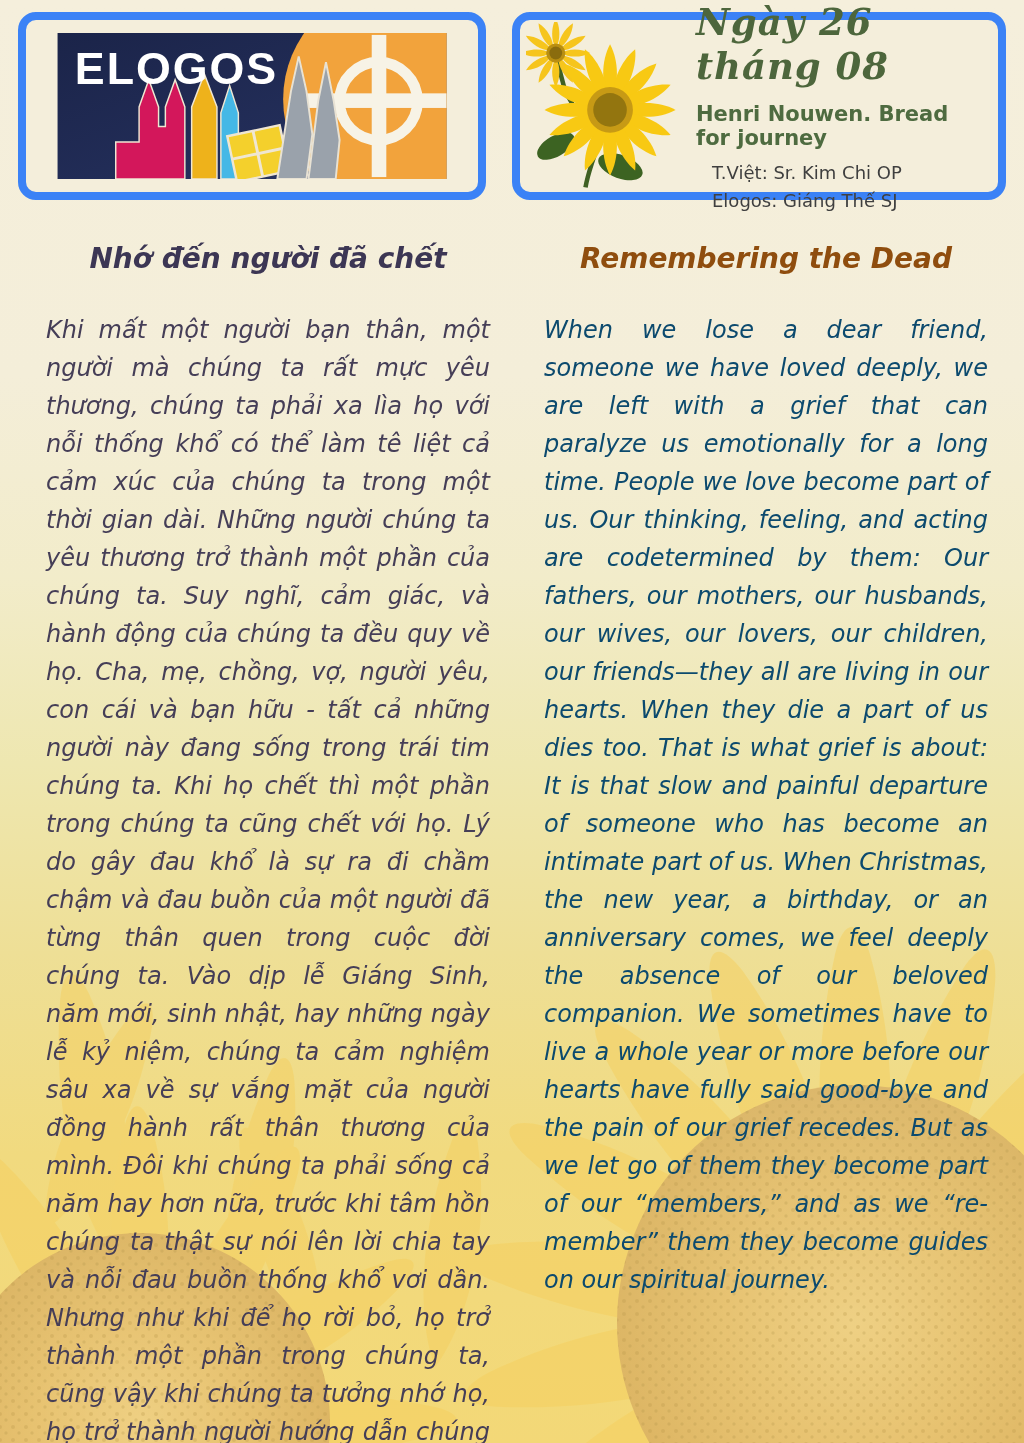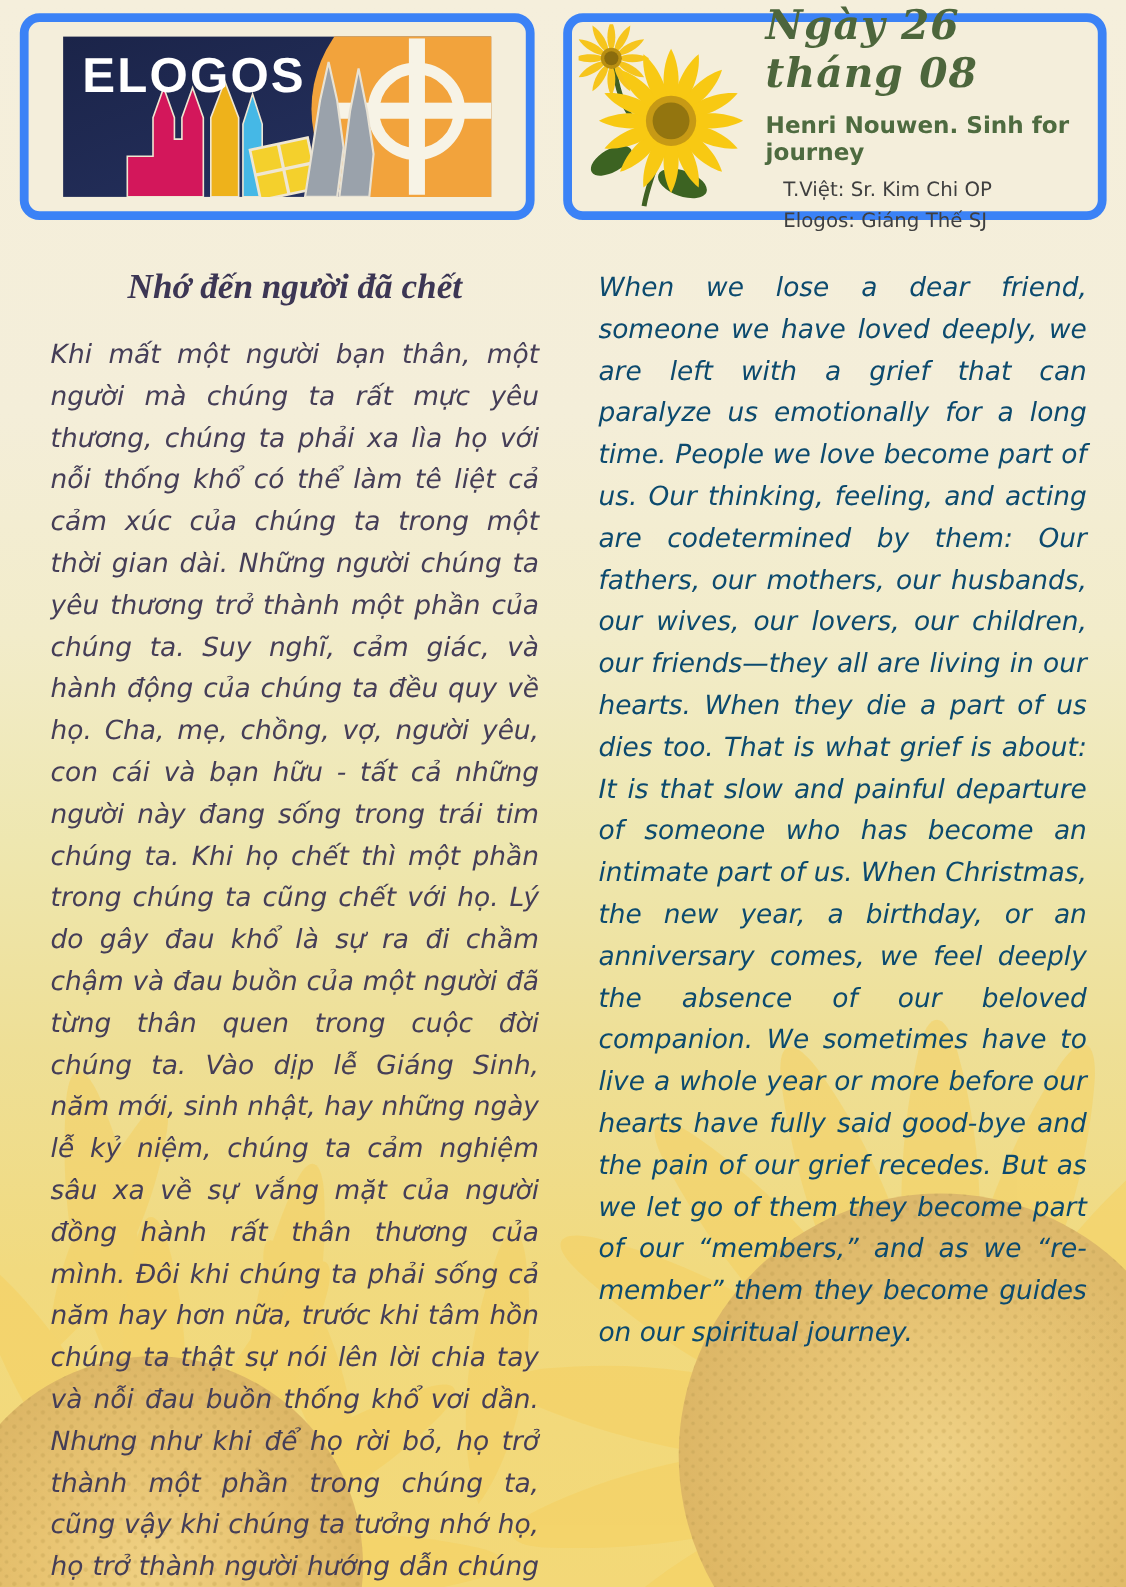--- a/index.html
+++ b/index.html
@@ -212,7 +212,7 @@
       </svg>
       <div class="date-block">
         <div class="date-text">Ngày 26 tháng 08</div>
-        <div class="attribution">Henri Nouwen. Sinh for journey</div>
+        <div class="attribution">Henri Nouwen. Bread for journey</div>
         <div class="credit">T.Việt: Sr. Kim Chi OP</div>
         <div class="credit">Elogos: Giáng Thế SJ</div>
       </div>

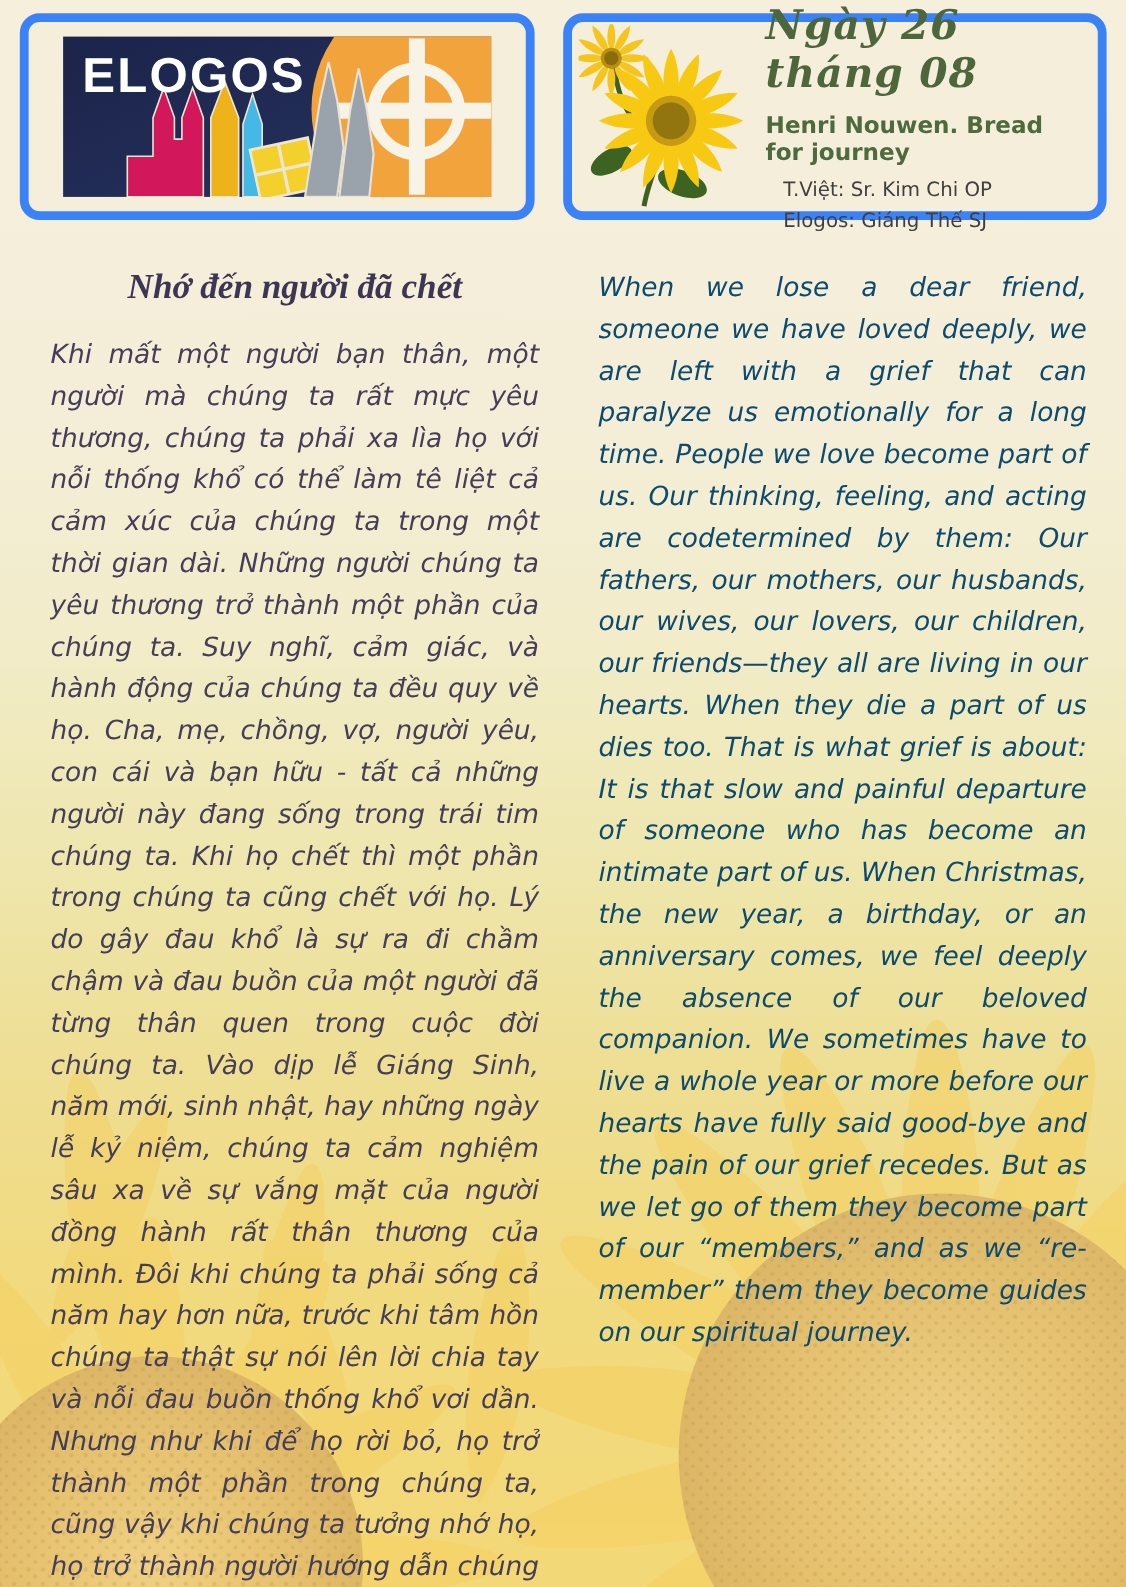--- a/index.html
+++ b/index.html
@@ -36,9 +36,8 @@
   .main{display:flex;gap:54px;padding:42px 36px 0 46px;}
   .col{width:448px;}
   .col-title{
-    text-align:center;font-style:italic;font-weight:bold;font-size:32px;
-    margin:0 0 24px 0;
-    font-family:Liberation Serif, serif;
+    text-align:center;font-style:italic;font-weight:bold;font-size:28px;
+    margin:0 0 36px 0;
   }
   .col.vi .col-title{color:#3c3654;}
   .col.en .col-title{color:#8f4d0e;}

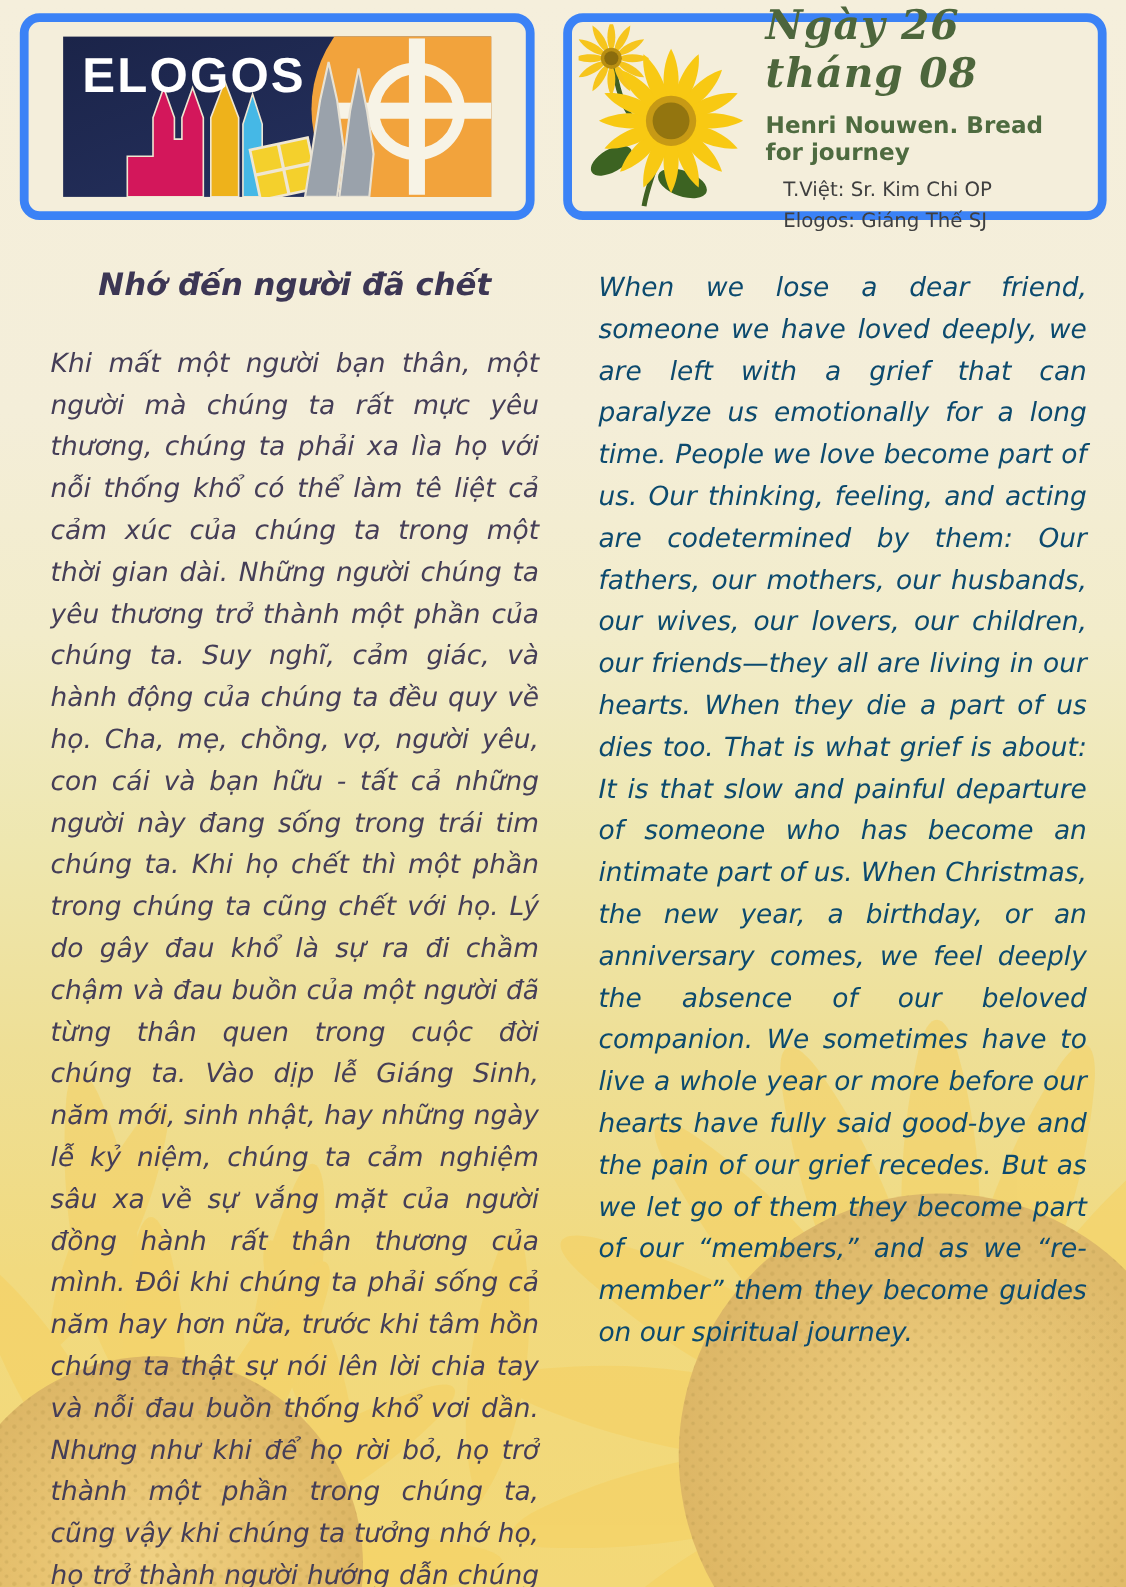--- a/index.html
+++ b/index.html
@@ -226,6 +226,7 @@
     </div>
 
     <div class="col en">
+      <h2 class="col-title">Remembering the Dead</h2>
       <p class="col-body">When we lose a dear friend, someone we have loved deeply, we are left with a grief that can paralyze us emotionally for a long time. People we love become part of us. Our thinking, feeling, and acting are codetermined by them: Our fathers, our mothers, our husbands, our wives, our lovers, our children, our friends—they all are living in our hearts. When they die a part of us dies too. That is what grief is about: It is that slow and painful departure of someone who has become an intimate part of us. When Christmas, the new year, a birthday, or an anniversary comes, we feel deeply the absence of our beloved companion. We sometimes have to live a whole year or more before our hearts have fully said good-bye and the pain of our grief recedes. But as we let go of them they become part of our “members,” and as we “re-member” them they become guides on our spiritual journey.</p>
     </div>
 

